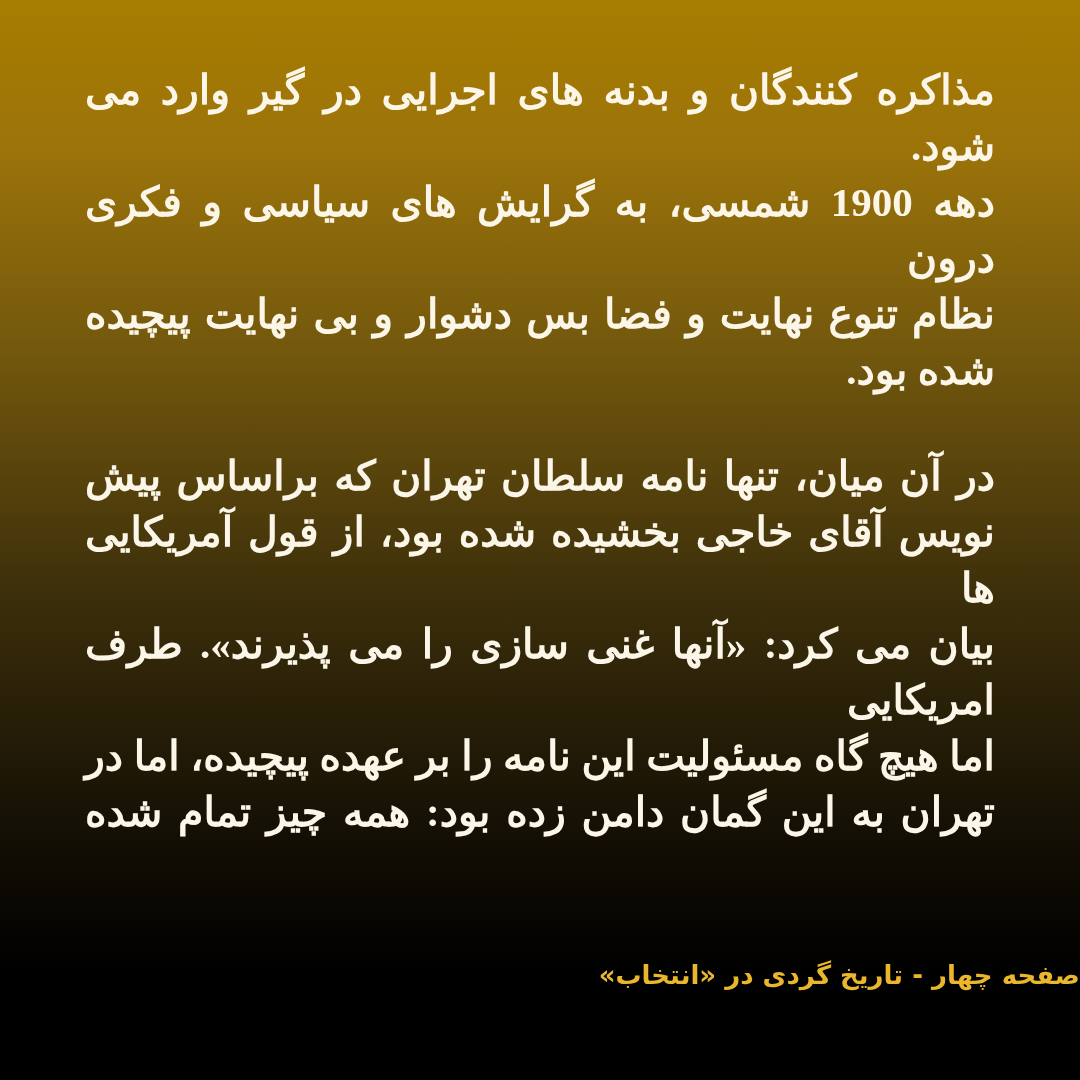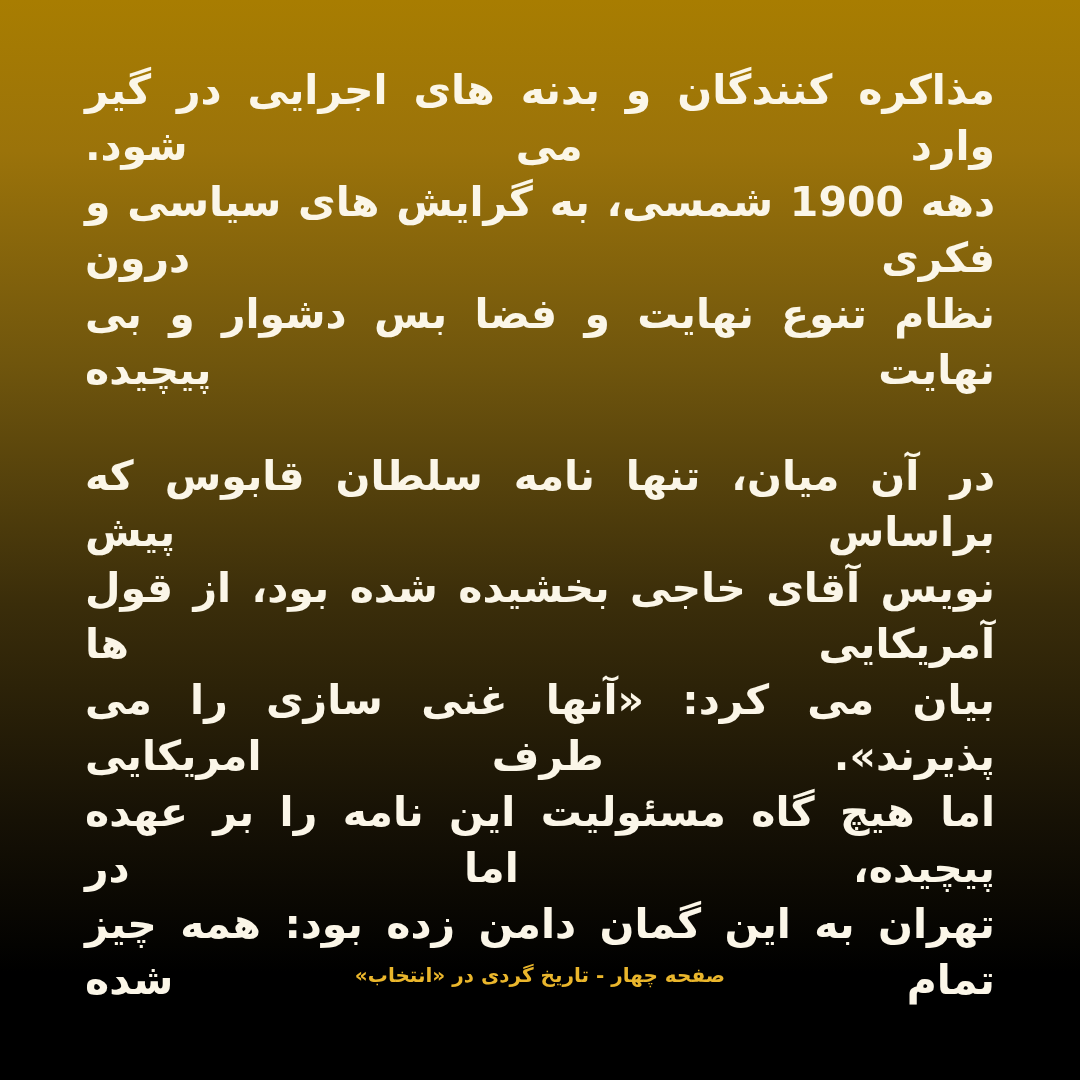--- a/index.html
+++ b/index.html
@@ -38,6 +38,7 @@
     text-align-last: justify;
     white-space: nowrap;
     white-space: normal;
+    font-family: Liberation Serif, serif;
   }
   .line.end {
     text-align-last: right;

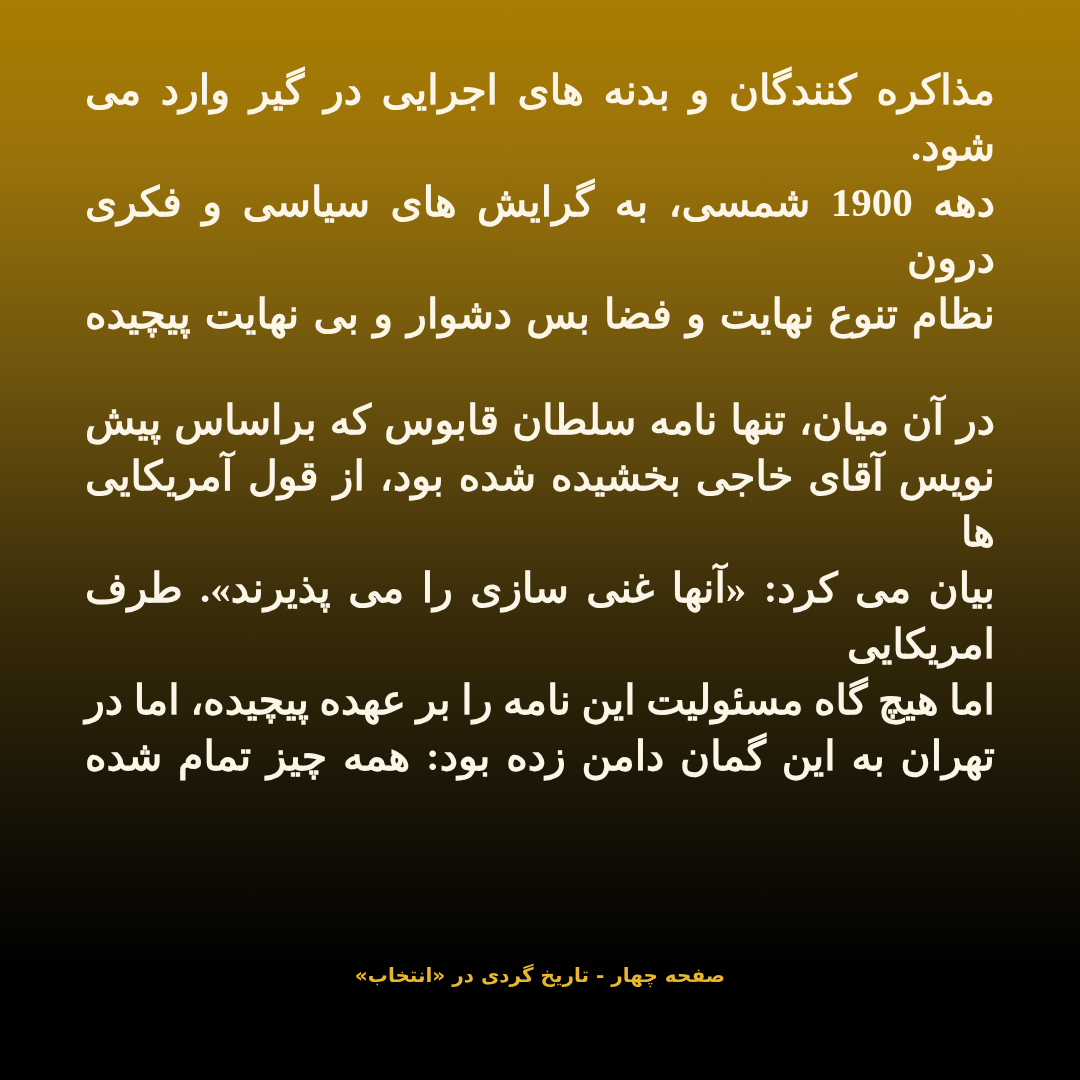--- a/index.html
+++ b/index.html
@@ -65,6 +65,7 @@
     <div class="line">مذاکره کنندگان و بدنه های اجرایی در گیر وارد می شود.</div>
     <div class="line">دهه 1900 شمسی، به گرایش های سیاسی و فکری درون</div>
     <div class="line">نظام تنوع نهایت و فضا بس دشوار و بی نهایت پیچیده</div>
+    <div class="line end">شده بود.</div>
   </section>
 
   <section class="para">

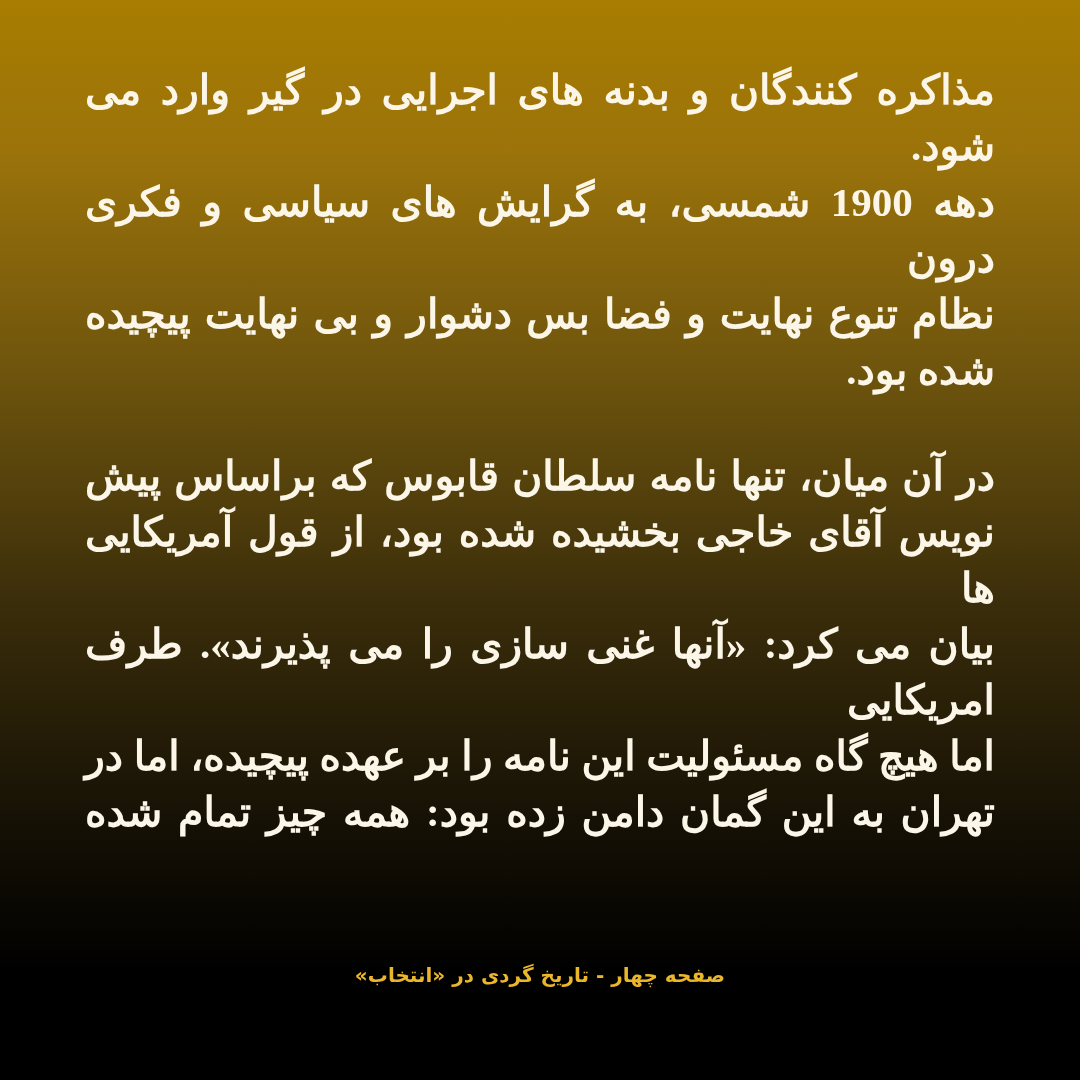--- a/index.html
+++ b/index.html
@@ -69,7 +69,7 @@
   </section>
 
   <section class="para">
-    <div class="line">در آن میان، تنها نامه سلطان قابوس که براساس پیش</div>
+    <div class="line">در آن میان، تنها نامه سلطان تهران که براساس پیش</div>
     <div class="line">نویس آقای خاجی بخشیده شده بود، از قول آمریکایی ها</div>
     <div class="line">بیان می کرد: «آنها غنی سازی را می پذیرند». طرف امریکایی</div>
     <div class="line">اما هیچ گاه مسئولیت این نامه را بر عهده پیچیده، اما در</div>

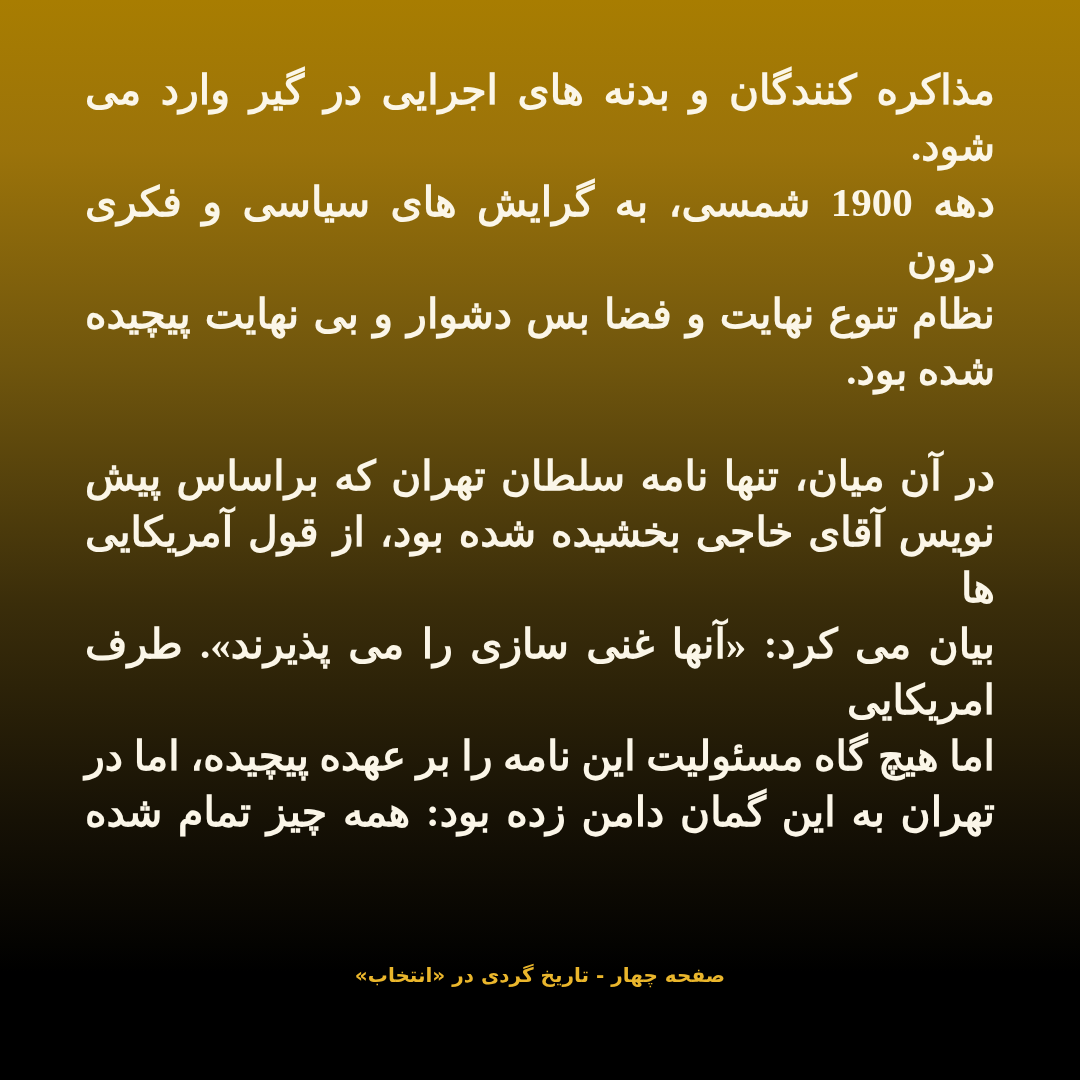--- a/index.html
+++ b/index.html
@@ -48,10 +48,10 @@
     left: 0;
     right: 0;
     bottom: 88px;
-    text-align: center;
+    text-align: right;
     direction: rtl;
     color: #eab62c;
-    font-size: 20px;
+    font-size: 26px;
     font-weight: 700;
     line-height: 34px;
   }

